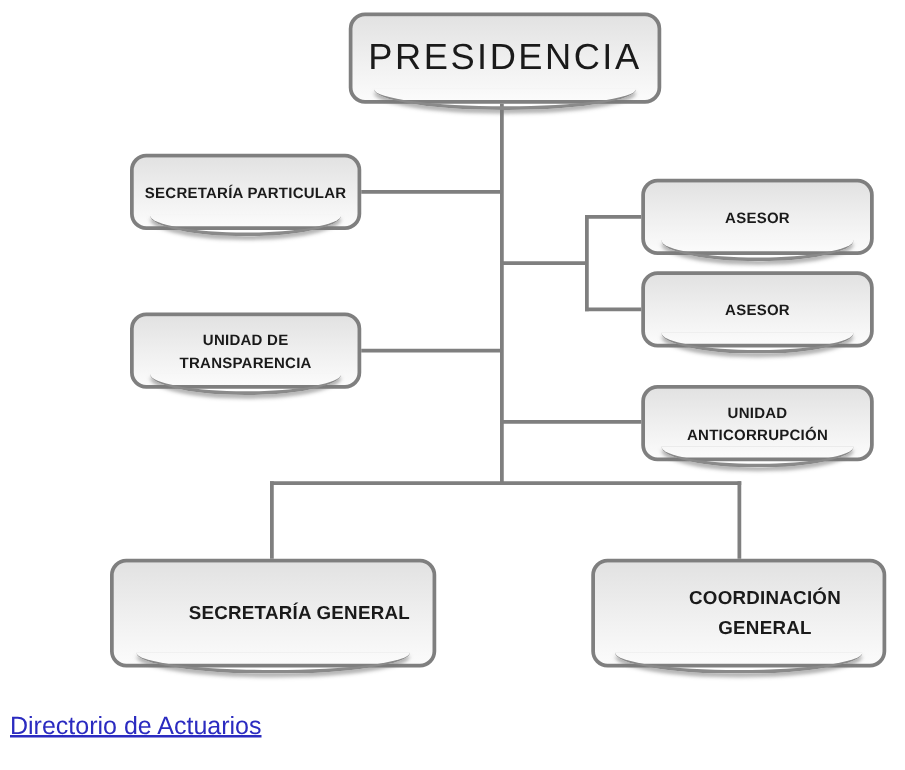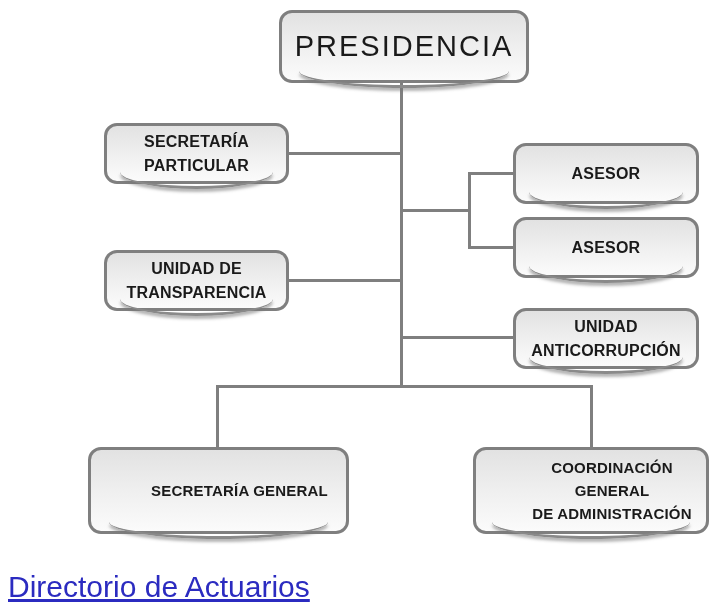--- a/index.html
+++ b/index.html
@@ -51,7 +51,7 @@
   }
   .label {
     font-weight: bold;
-    font-size: 16px;
+    font-size: 12px;
     line-height: 1.5;
     letter-spacing: 0.2px;
     padding: 0 6px;

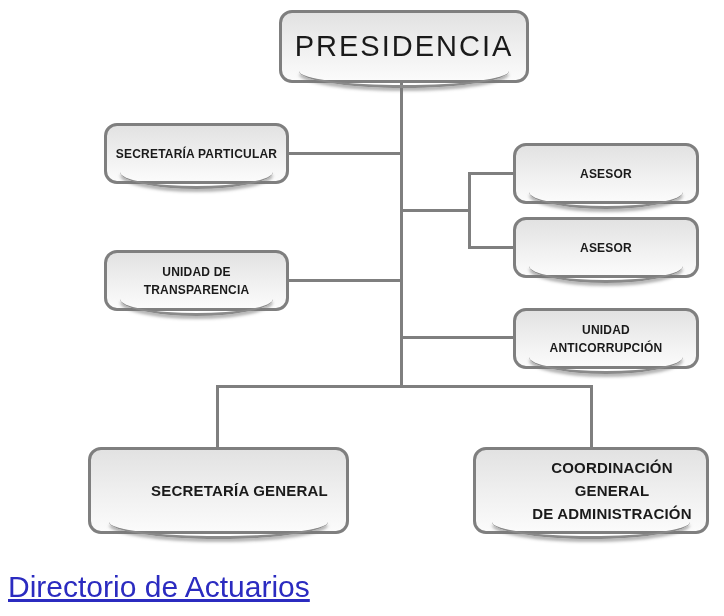--- a/index.html
+++ b/index.html
@@ -146,7 +146,7 @@
 
   <div class="node node-coord-gral">
     <div class="node-arc"></div>
-    <span class="label"><span>COORDINACIÓN GENERAL</span><br><span>DE ADMINISTRACIÓN</span></span>
+    <span class="label"><span>COORDINACIÓN GENERAL</span><br></span>
   </div>
 
   <a class="footer-link" href="#">Directorio de Actuarios</a>

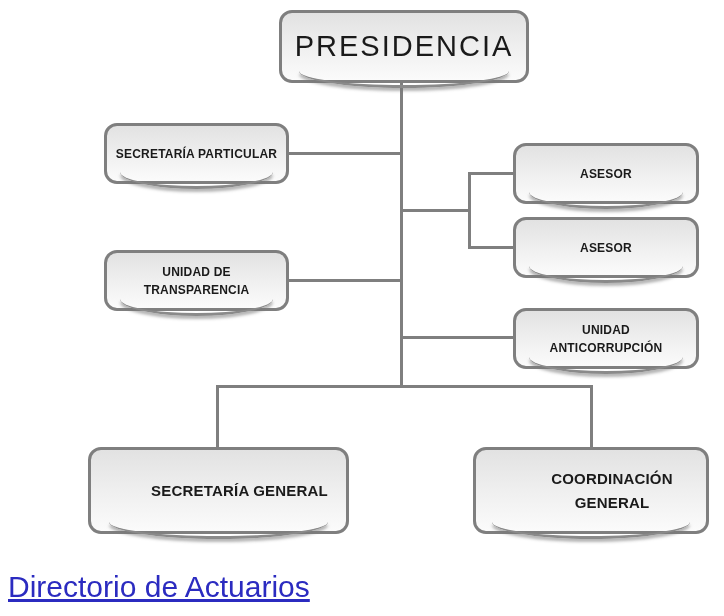--- a/index.html
+++ b/index.html
@@ -85,7 +85,7 @@
     position: absolute;
     left: 8px;
     top: 570px;
-    font-size: 30px;
+    font-size: 20px;
     color: var(--link, #2b2bc0);
     text-decoration: underline;
     cursor: pointer;

